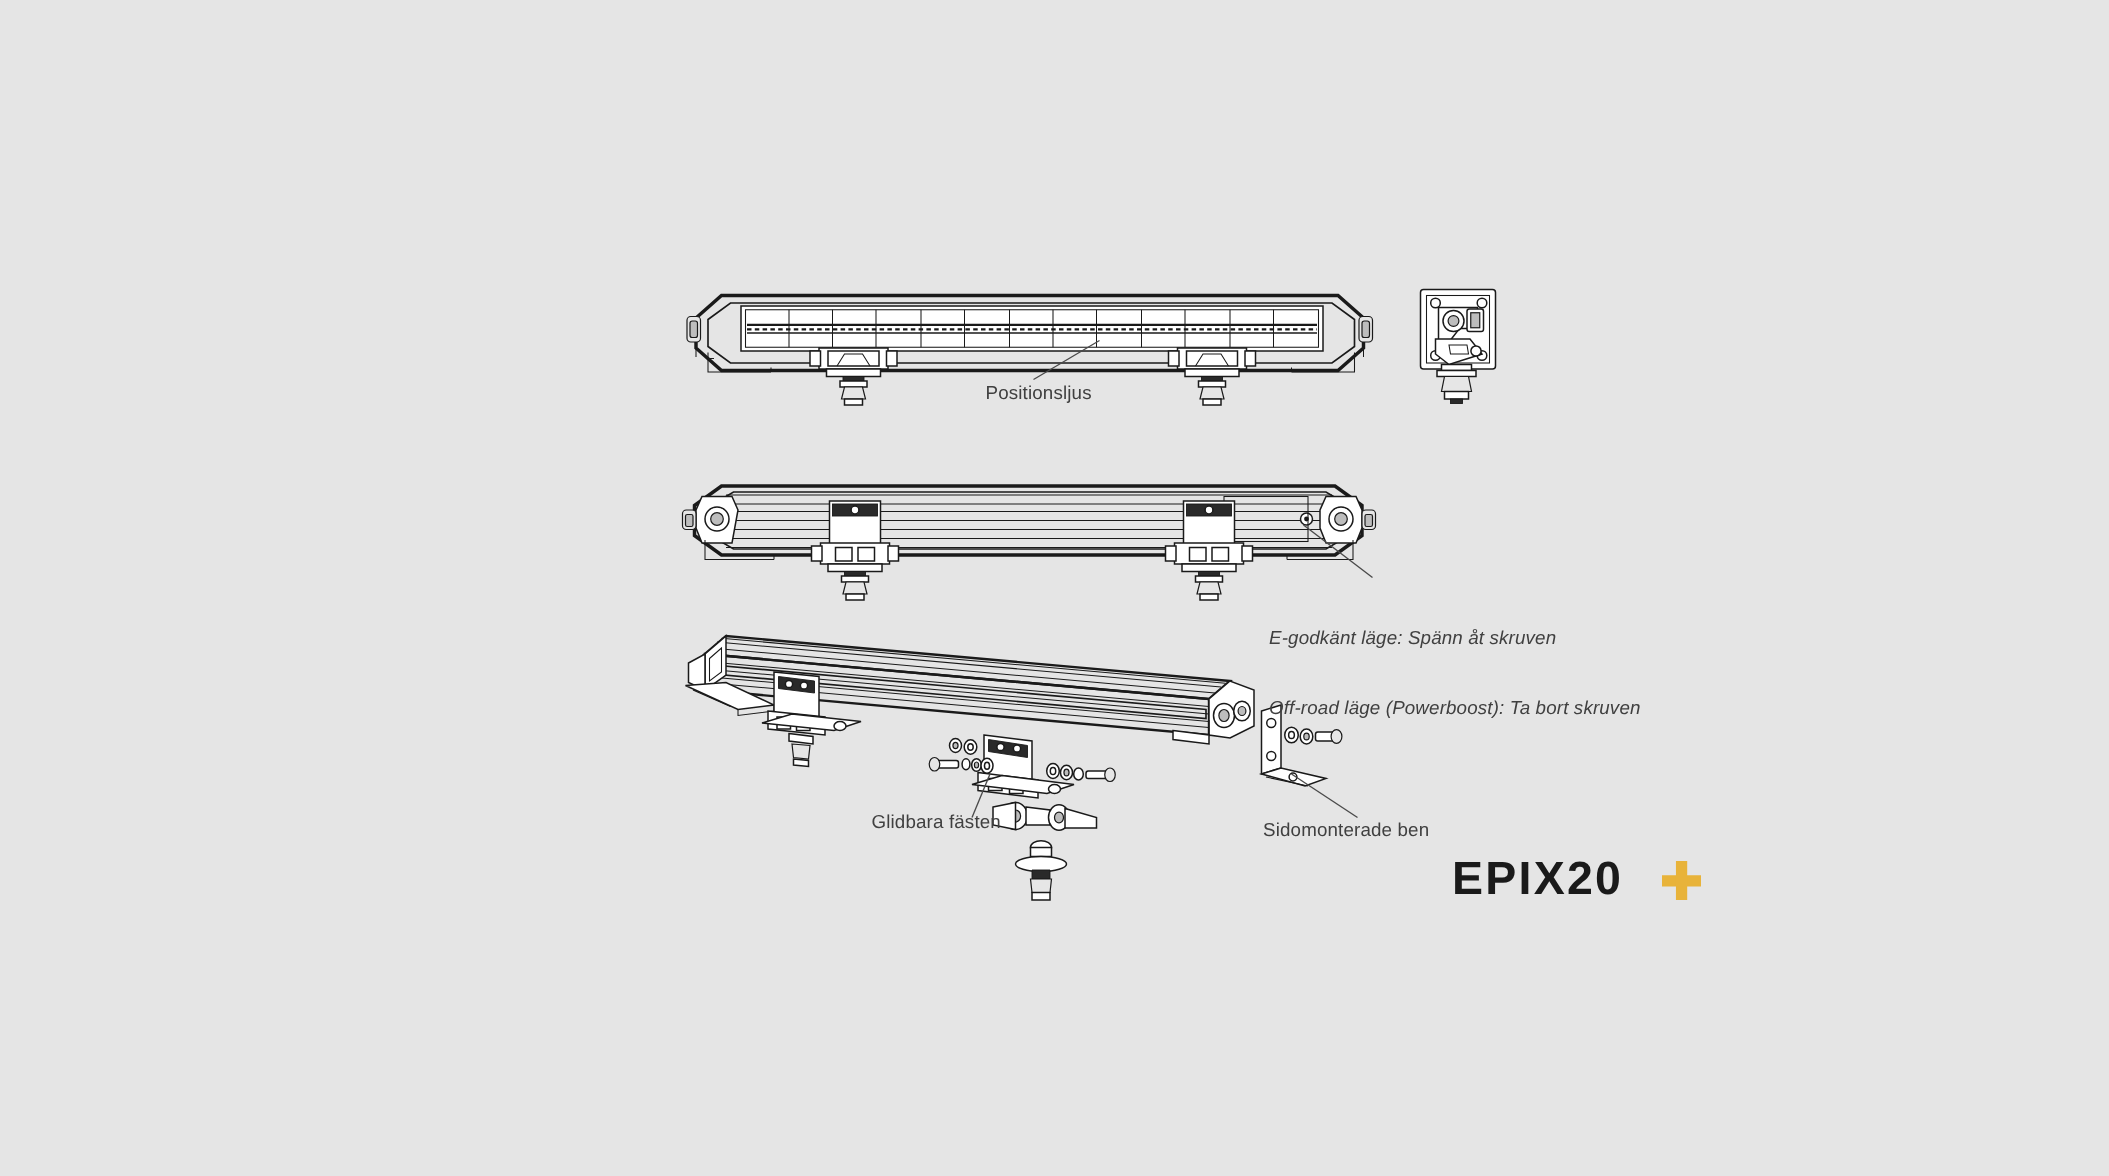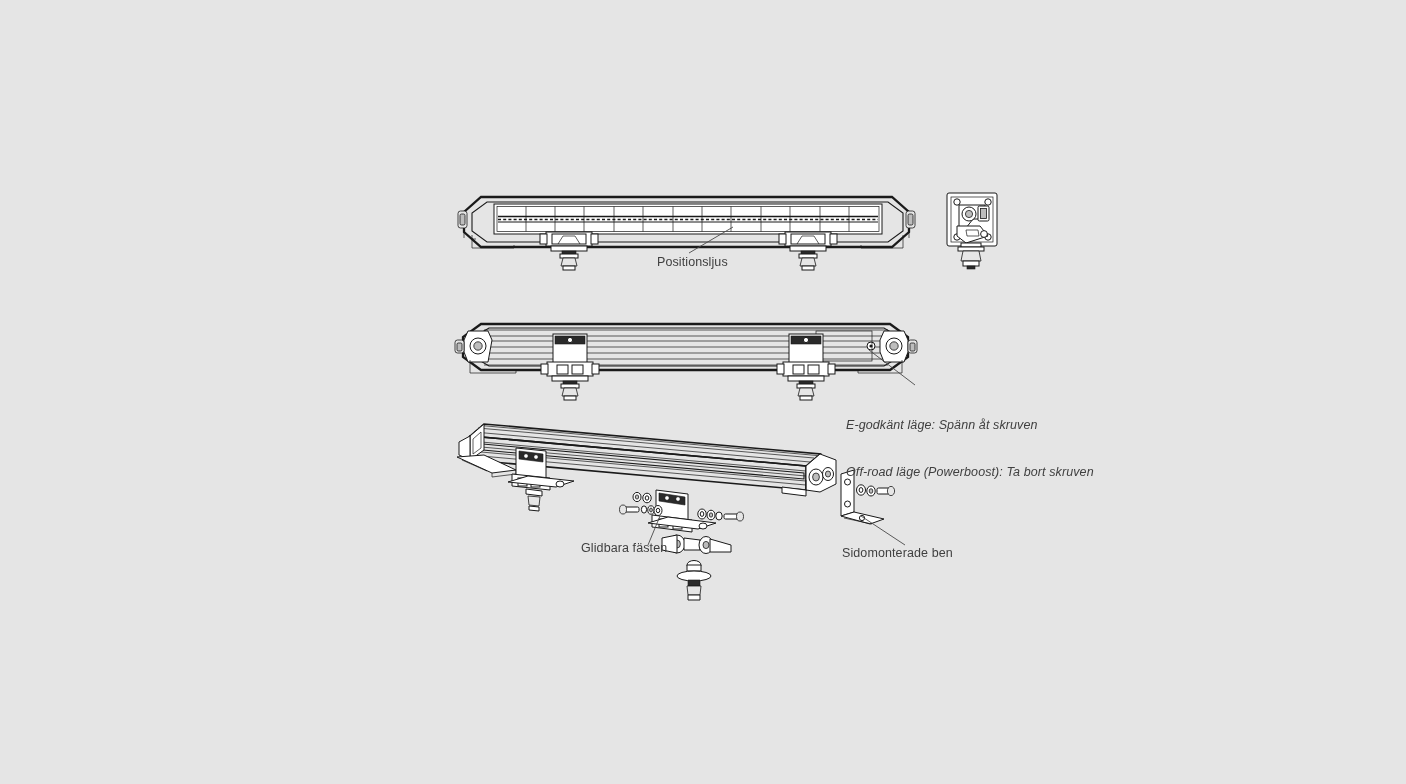--- a/index.html
+++ b/index.html
@@ -392,6 +392,15 @@
 
   <div class="label" id="label-sidomonterade">Sidomonterade ben</div>
 
+  <div class="logo">
+    <svg width="170" height="40" viewBox="0 0 170 40">
+      <text id="logo-text" x="0" y="30" font-family="'Liberation Sans', sans-serif" font-size="31" font-weight="700" letter-spacing="1.5" fill="#1a1a1a">EPIX20</text>
+      <g id="logo-plus">
+        <rect x="140" y="17.5" width="26" height="7.5" fill="#e8b33a"></rect>
+        <rect x="149.3" y="8" width="7.5" height="26" fill="#e8b33a"></rect>
+      </g>
+    </svg>
+  </div>
 
 </div>
 

